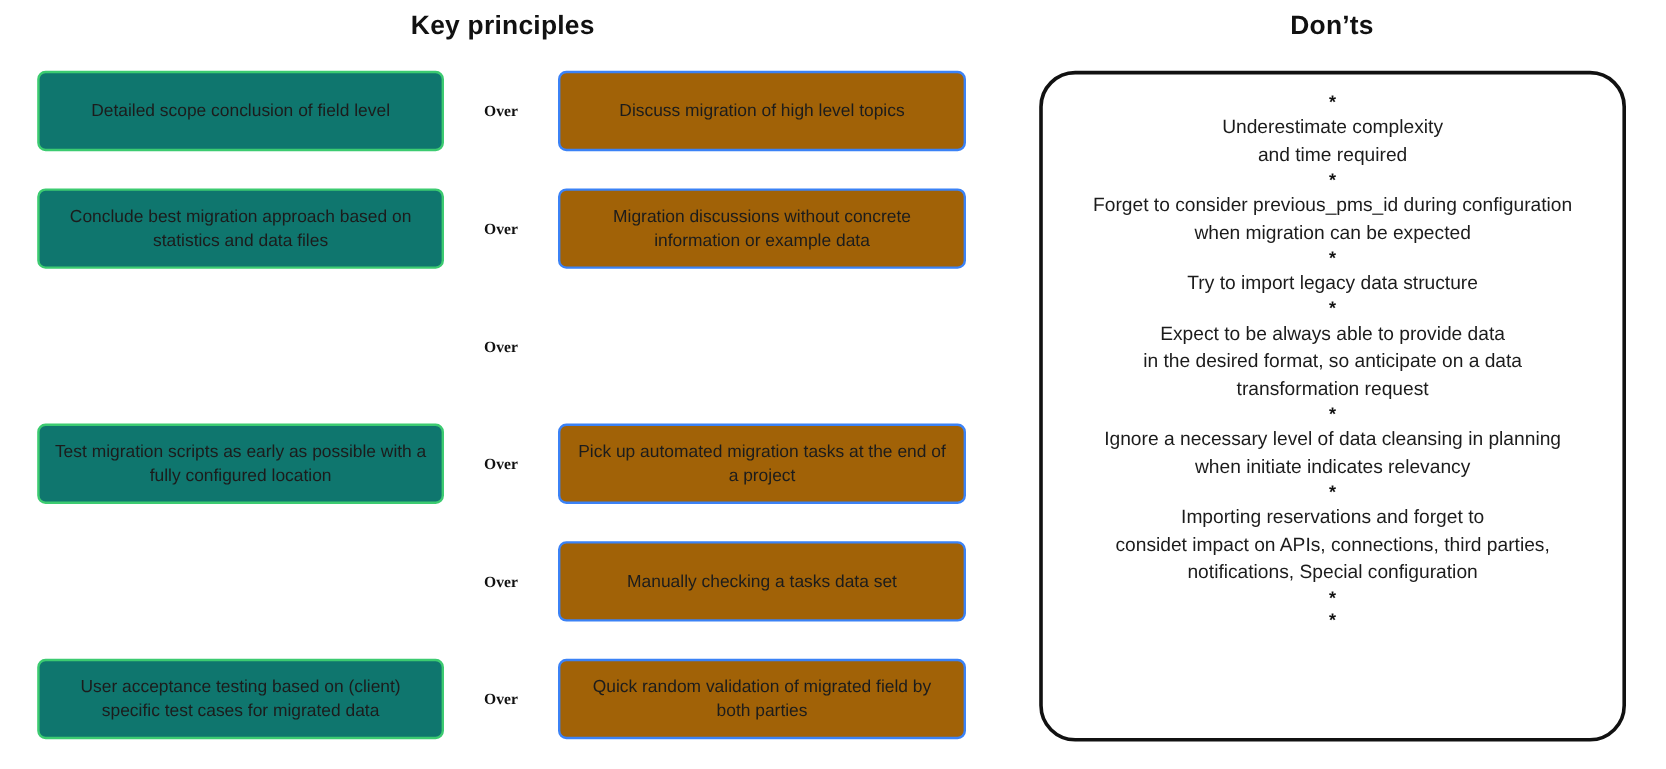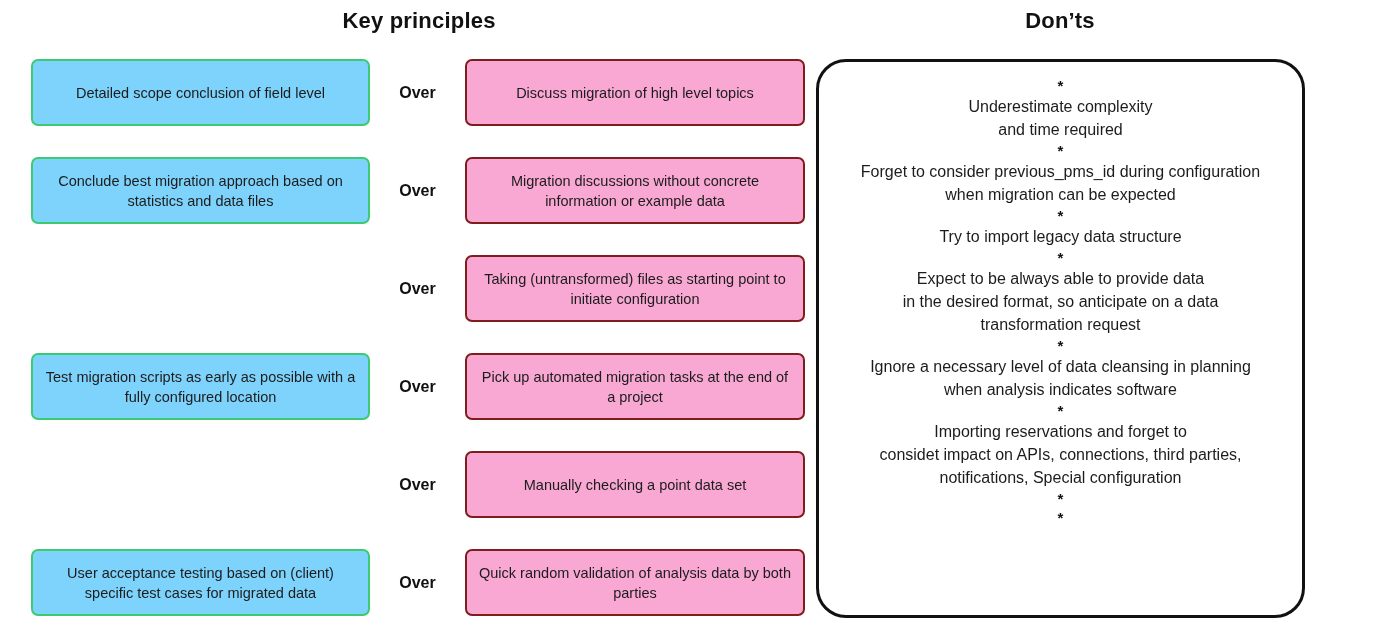--- a/index.html
+++ b/index.html
@@ -33,7 +33,7 @@
 
   .right-panel {
     position: absolute;
-    left: 790px;
+    left: 840px;
     top: 0;
     width: 548px;
     height: 641px;

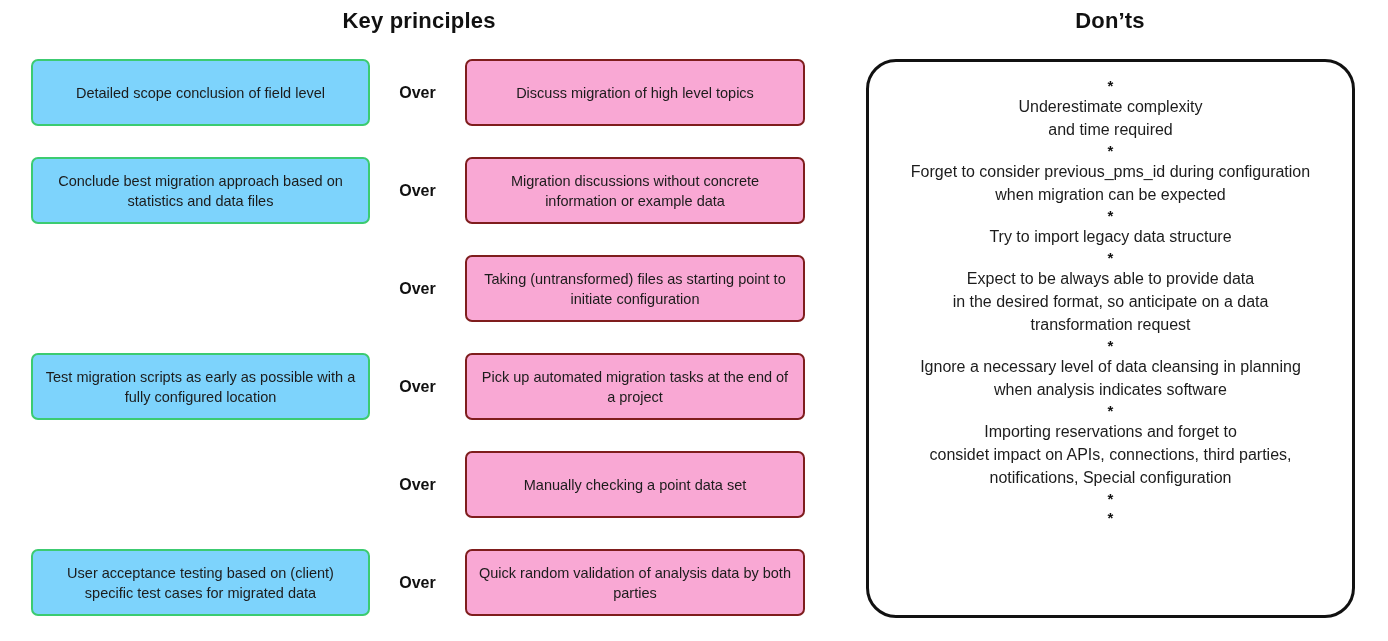--- a/index.html
+++ b/index.html
@@ -95,7 +95,7 @@
   .pill-do {
     left: 31px;
     width: 339px;
-    background: #7dd3fc;
+    background: #0f766e;
     border: 2px solid #3ccb71;
   }
 

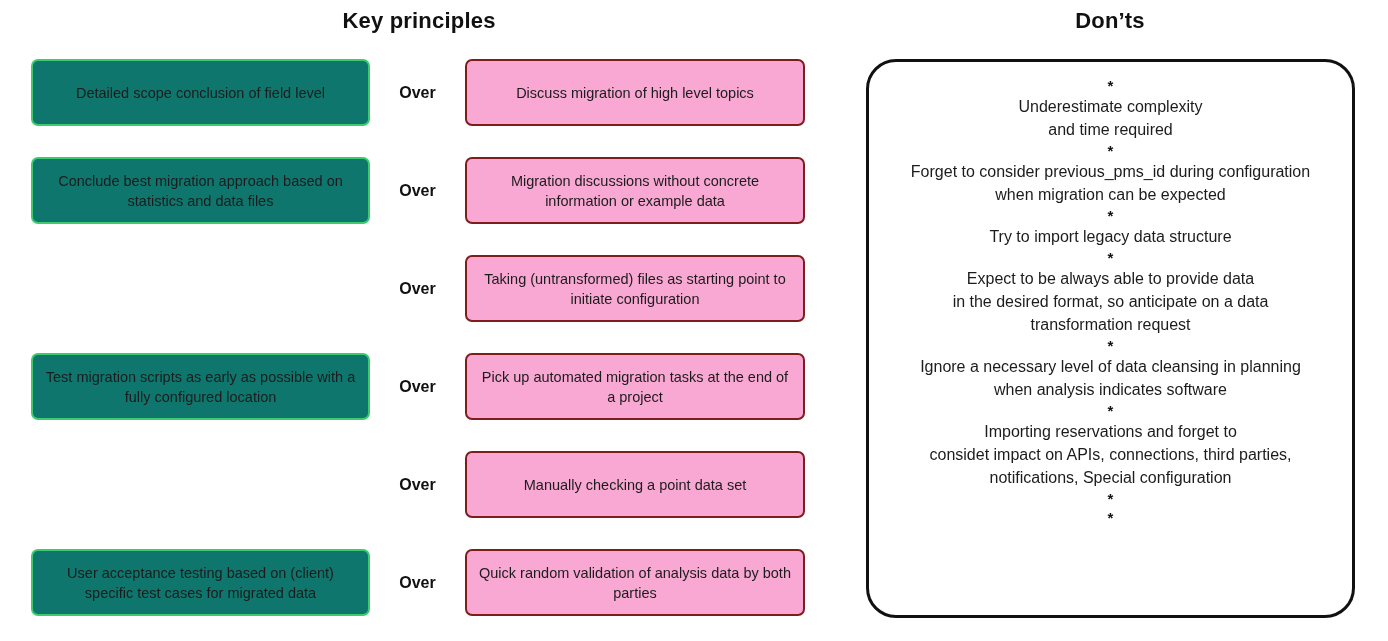--- a/index.html
+++ b/index.html
@@ -115,9 +115,10 @@
     display: flex;
     align-items: center;
     justify-content: center;
-    font-size: 16px;
+    font-size: 13px;
     font-weight: bold;
     color: #111111;
+    font-family: Liberation Serif, serif;
   }
 
   

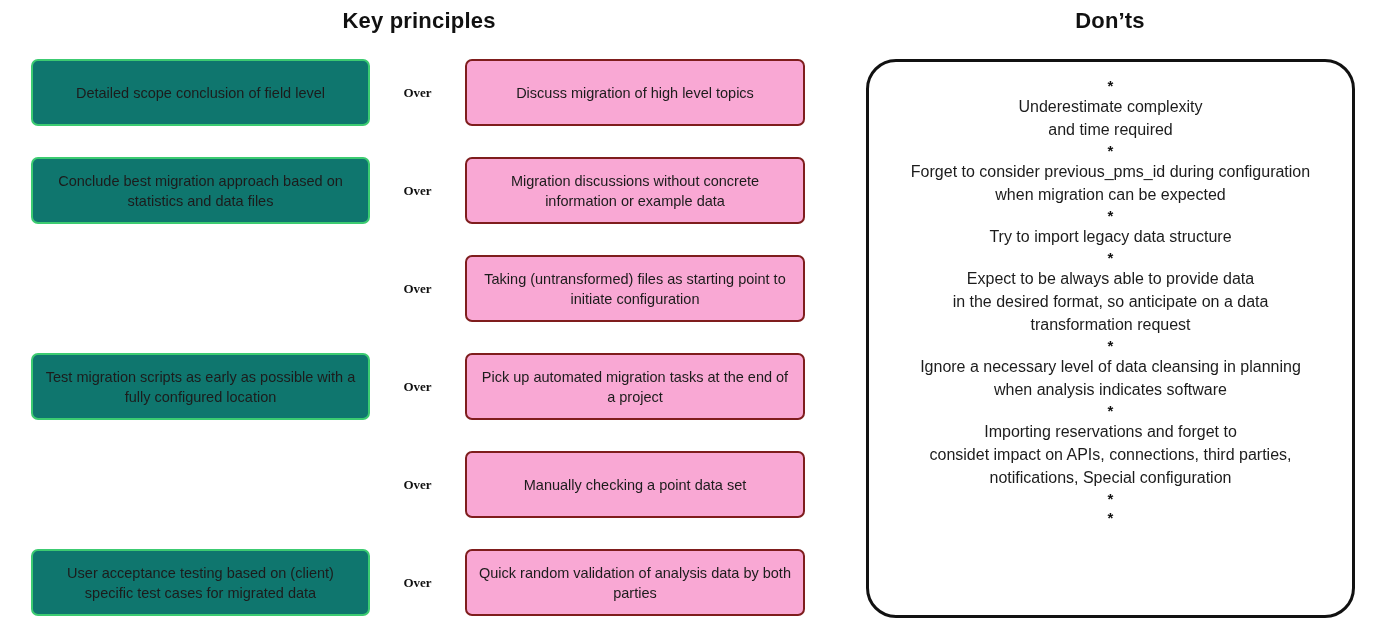--- a/index.html
+++ b/index.html
@@ -102,8 +102,8 @@
   .pill-dont {
     left: 465px;
     width: 340px;
-    background: #f9a8d4;
-    border: 2px solid #7f1d1d;
+    background: #a16207;
+    border: 2px solid #3b82f6;
   }
 
   .over-label {

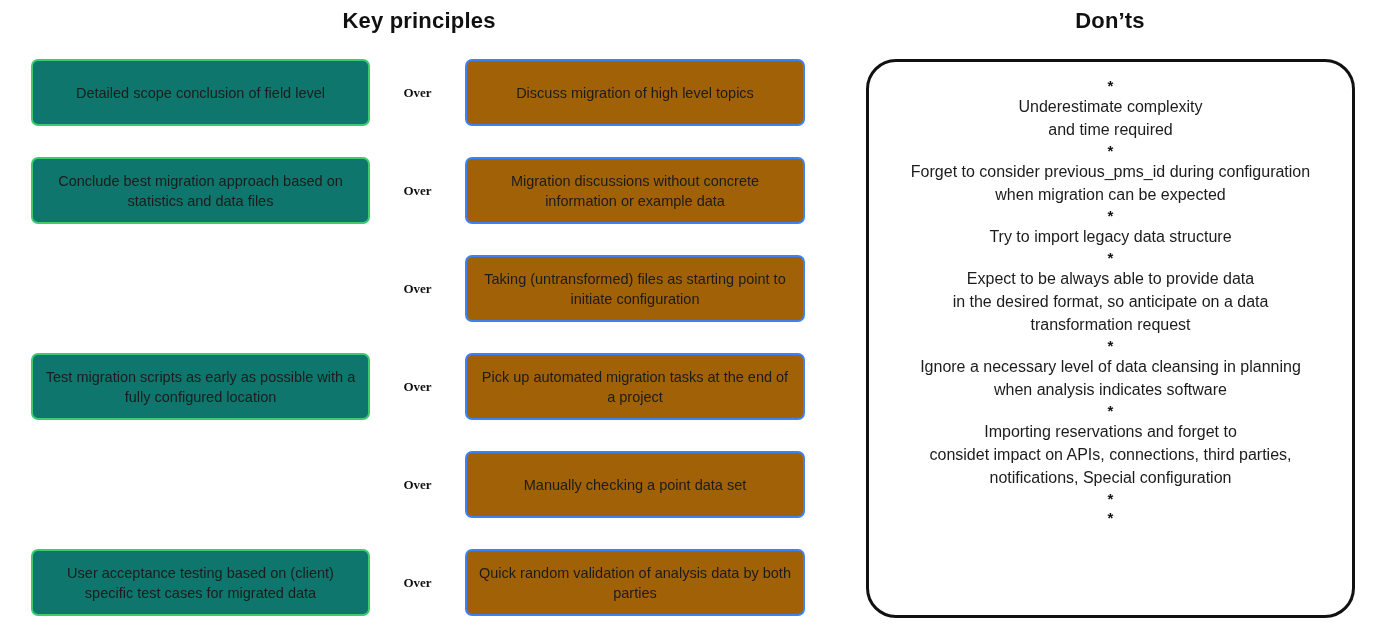--- a/index.html
+++ b/index.html
@@ -178,7 +178,6 @@
 
       <div class="row">
         <div class="over-label">Over</div>
-        <div class="pill pill-dont">Taking (untransformed) files as starting point to initiate configuration</div>
       </div>
 
       <div class="row">

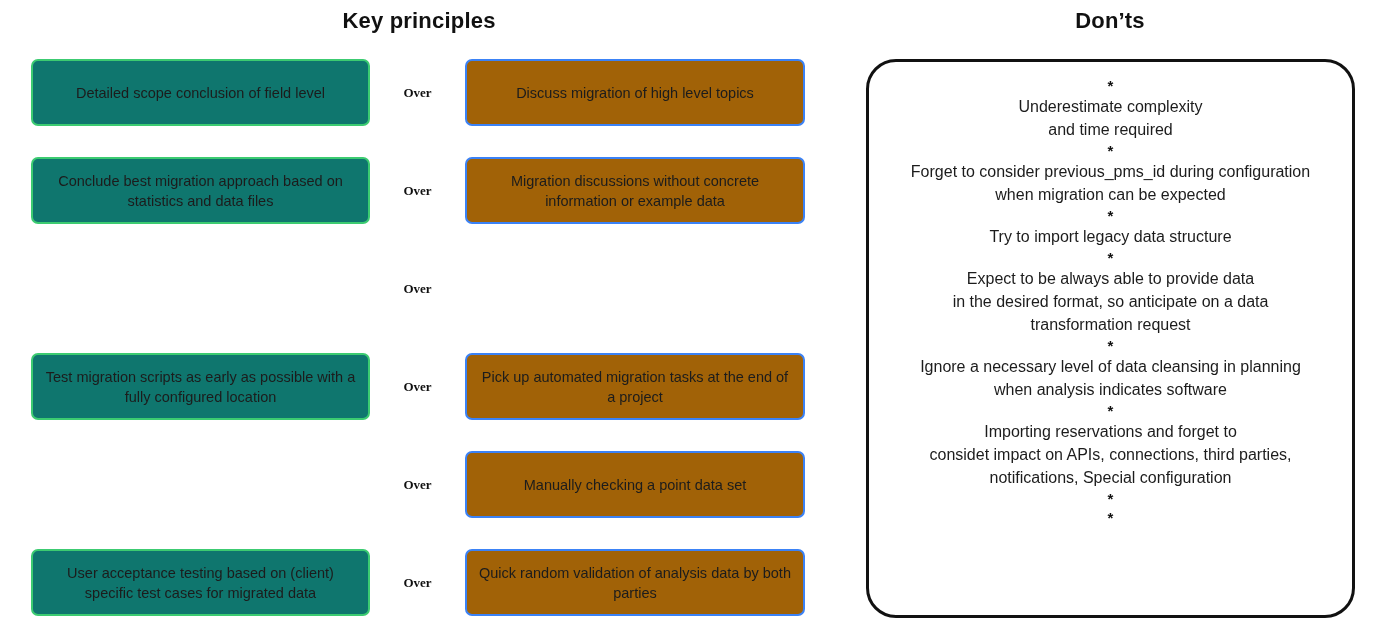--- a/index.html
+++ b/index.html
@@ -224,7 +224,7 @@
 
         <div class="dont-sep">*</div>
         <div class="dont-item">Ignore a necessary level of data cleansing in planning
-when analysis indicates software</div>
+when initiate indicates relevancy</div>
 
         <div class="dont-sep">*</div>
         <div class="dont-item">Importing reservations and forget to

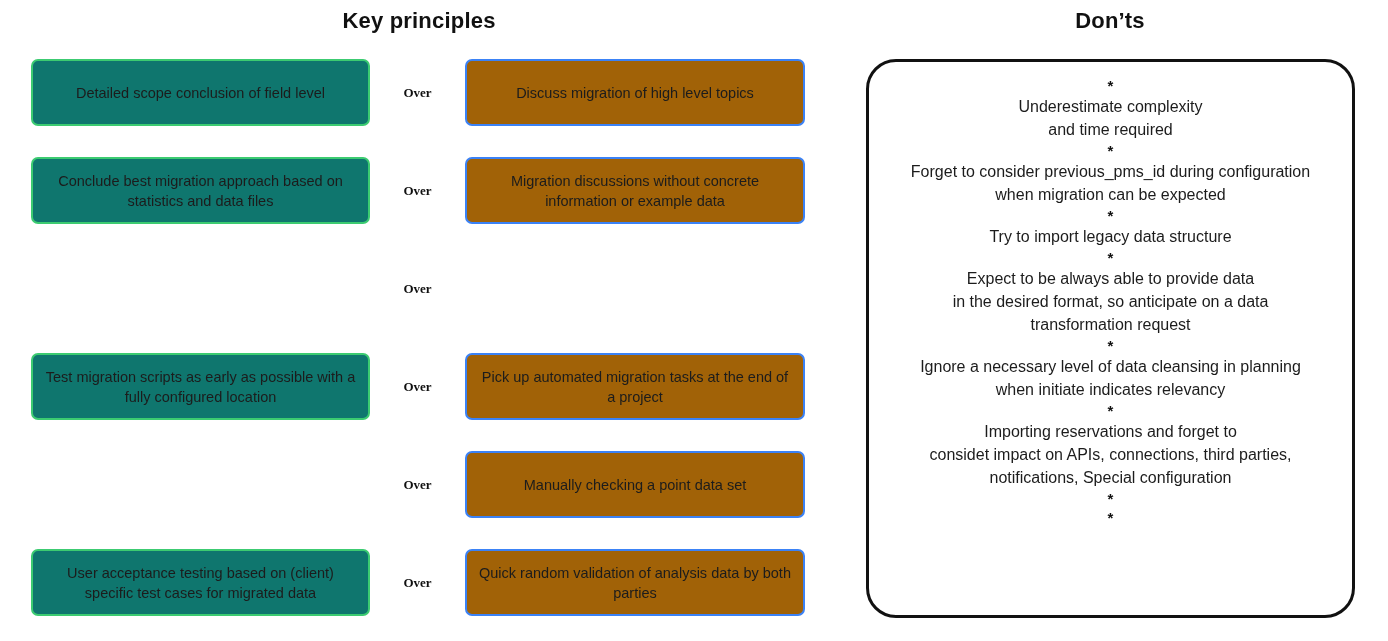--- a/index.html
+++ b/index.html
@@ -188,7 +188,7 @@
 
       <div class="row">
         <div class="over-label">Over</div>
-        <div class="pill pill-dont">Manually checking a point data set</div>
+        <div class="pill pill-dont">Manually checking a tasks data set</div>
       </div>
 
       <div class="row">

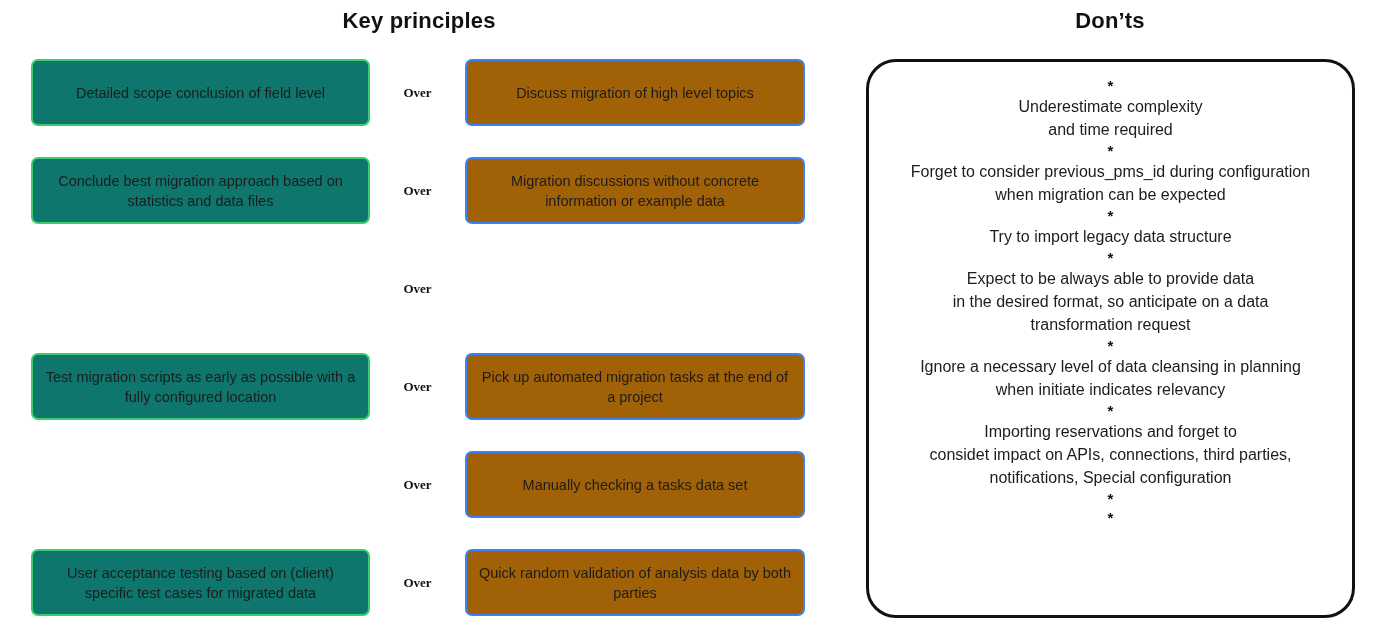--- a/index.html
+++ b/index.html
@@ -194,7 +194,7 @@
       <div class="row">
         <div class="pill pill-do">User acceptance testing based on (client) specific test cases for migrated data</div>
         <div class="over-label">Over</div>
-        <div class="pill pill-dont">Quick random validation of analysis data by both parties</div>
+        <div class="pill pill-dont">Quick random validation of migrated field by both parties</div>
       </div>
 
     </div>

